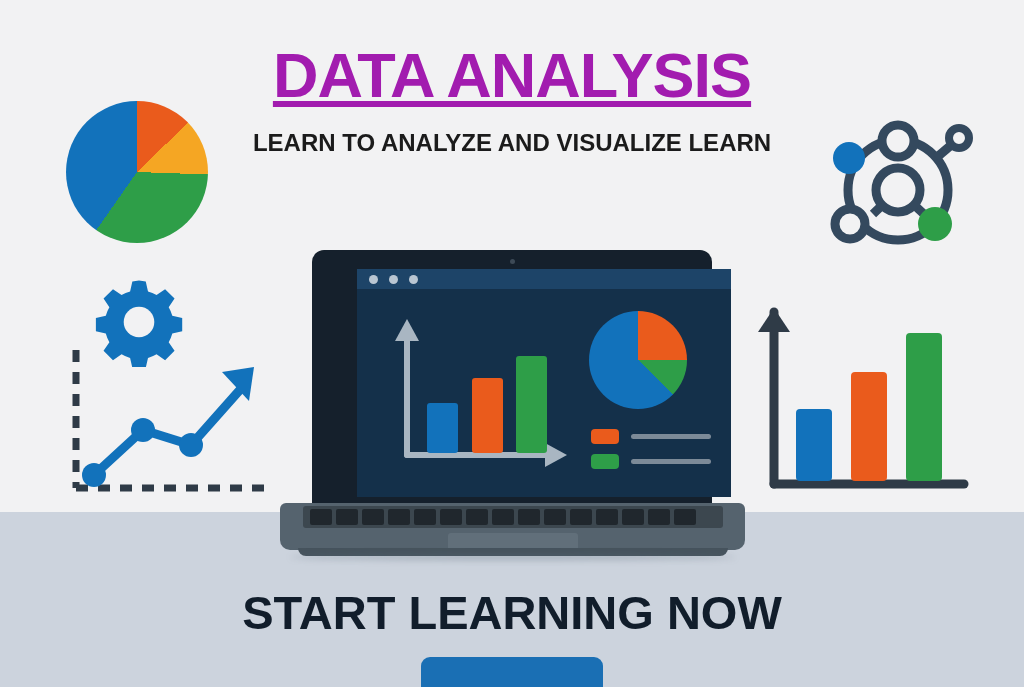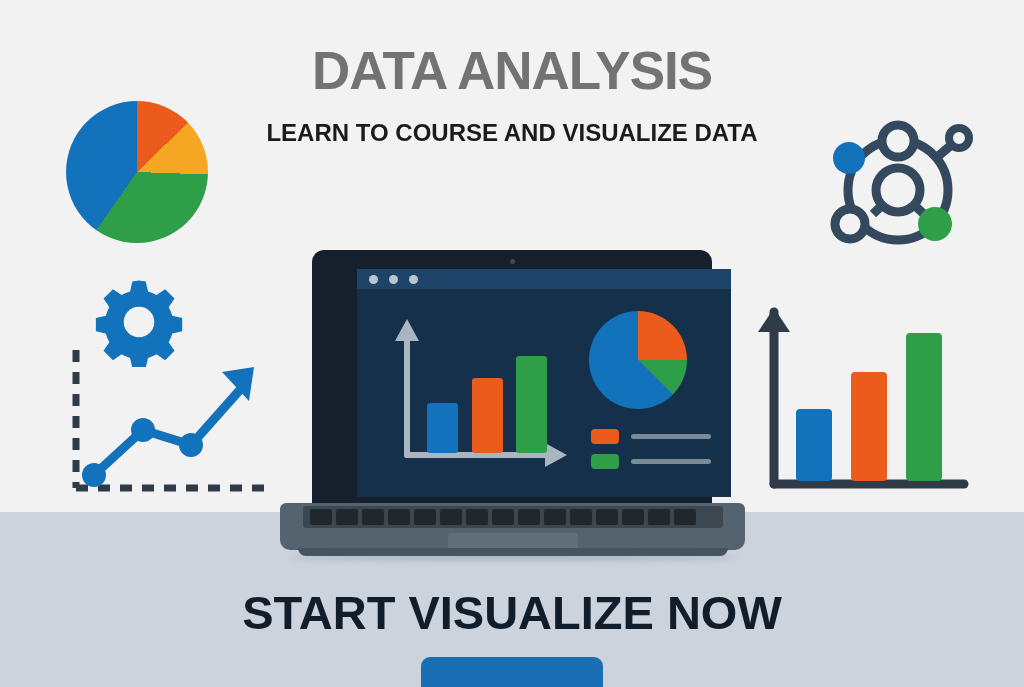--- a/index.html
+++ b/index.html
@@ -29,9 +29,10 @@
     text-align:center; z-index:6;
   }
   .title-main {
-    font-size:53px; font-weight:bold; color:#737373;
+    font-size:63px; font-weight:bold; color:#a21caf;
     letter-spacing:-1px; line-height:1.0;
     white-space:nowrap;
+    text-decoration:underline;
   }
   .title-sub {
     font-size:46px; font-weight:bold; color:#111d2b;

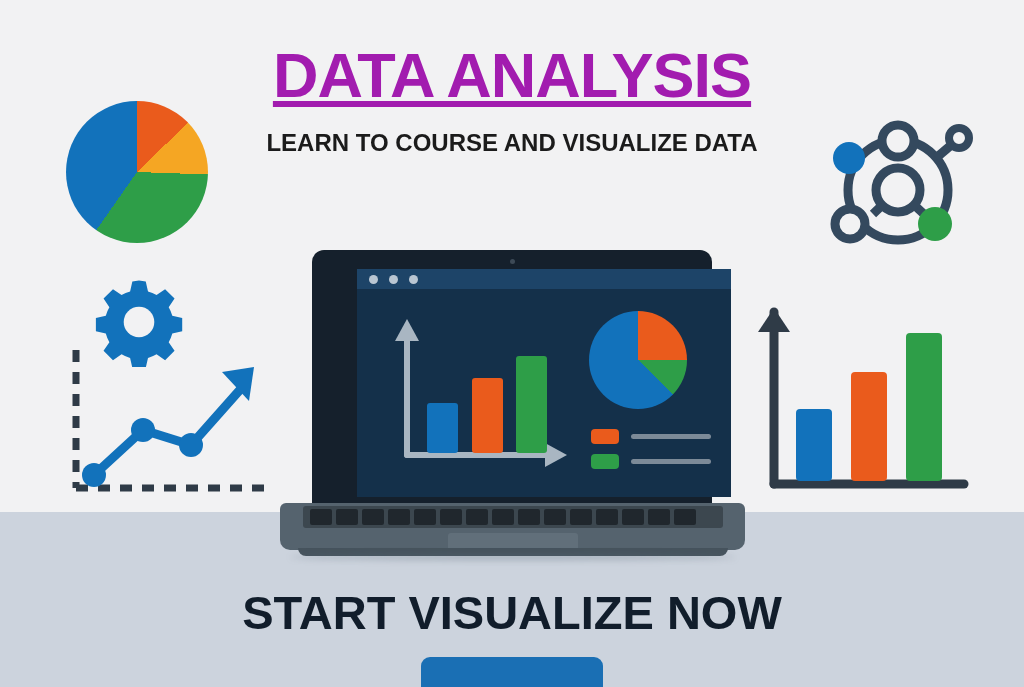--- a/index.html
+++ b/index.html
@@ -181,7 +181,7 @@
 
   <div class="headline-block">
     <div class="title-main">DATA ANALYSIS</div>
-    <div class="title-tag">LEARN TO COURSE AND VISUALIZE DATA</div>
+    <div class="title-tag">LEARN TO ANALYZE AND VISUALIZE LEARN</div>
   </div>
 
   <div class="pie-left"></div>

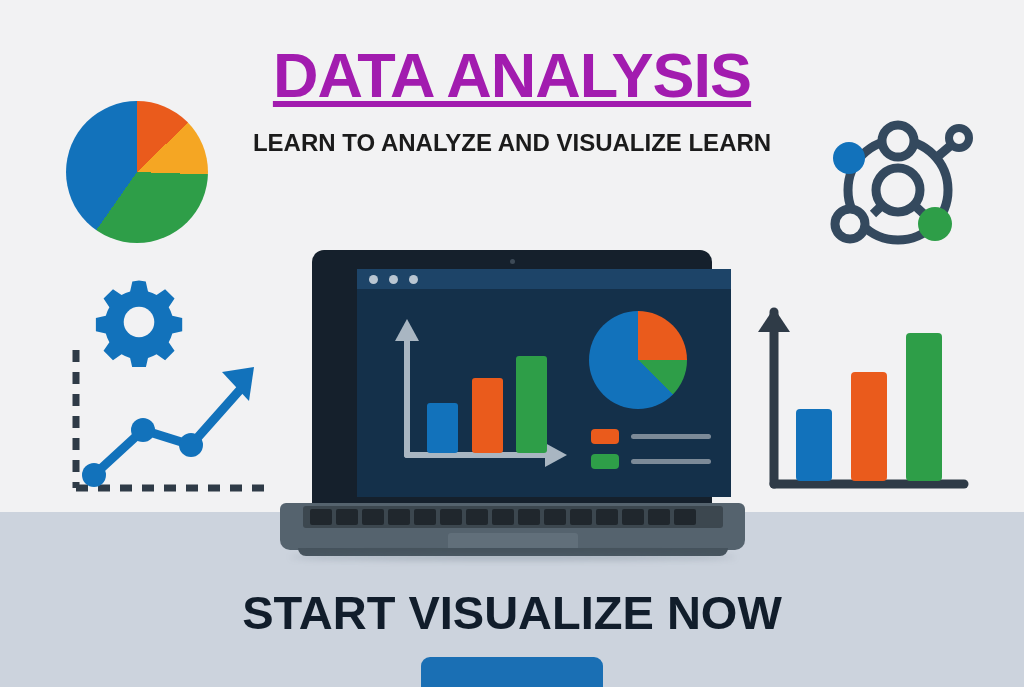--- a/index.html
+++ b/index.html
@@ -290,7 +290,7 @@
     <div class="laptop-shadow"></div>
   </div>
 
-  <div class="cta-text">START VISUALIZE NOW</div>
+  <div class="cta-text">START LEARNING NOW</div>
   <div class="cta-button"></div>
 
 </div>

